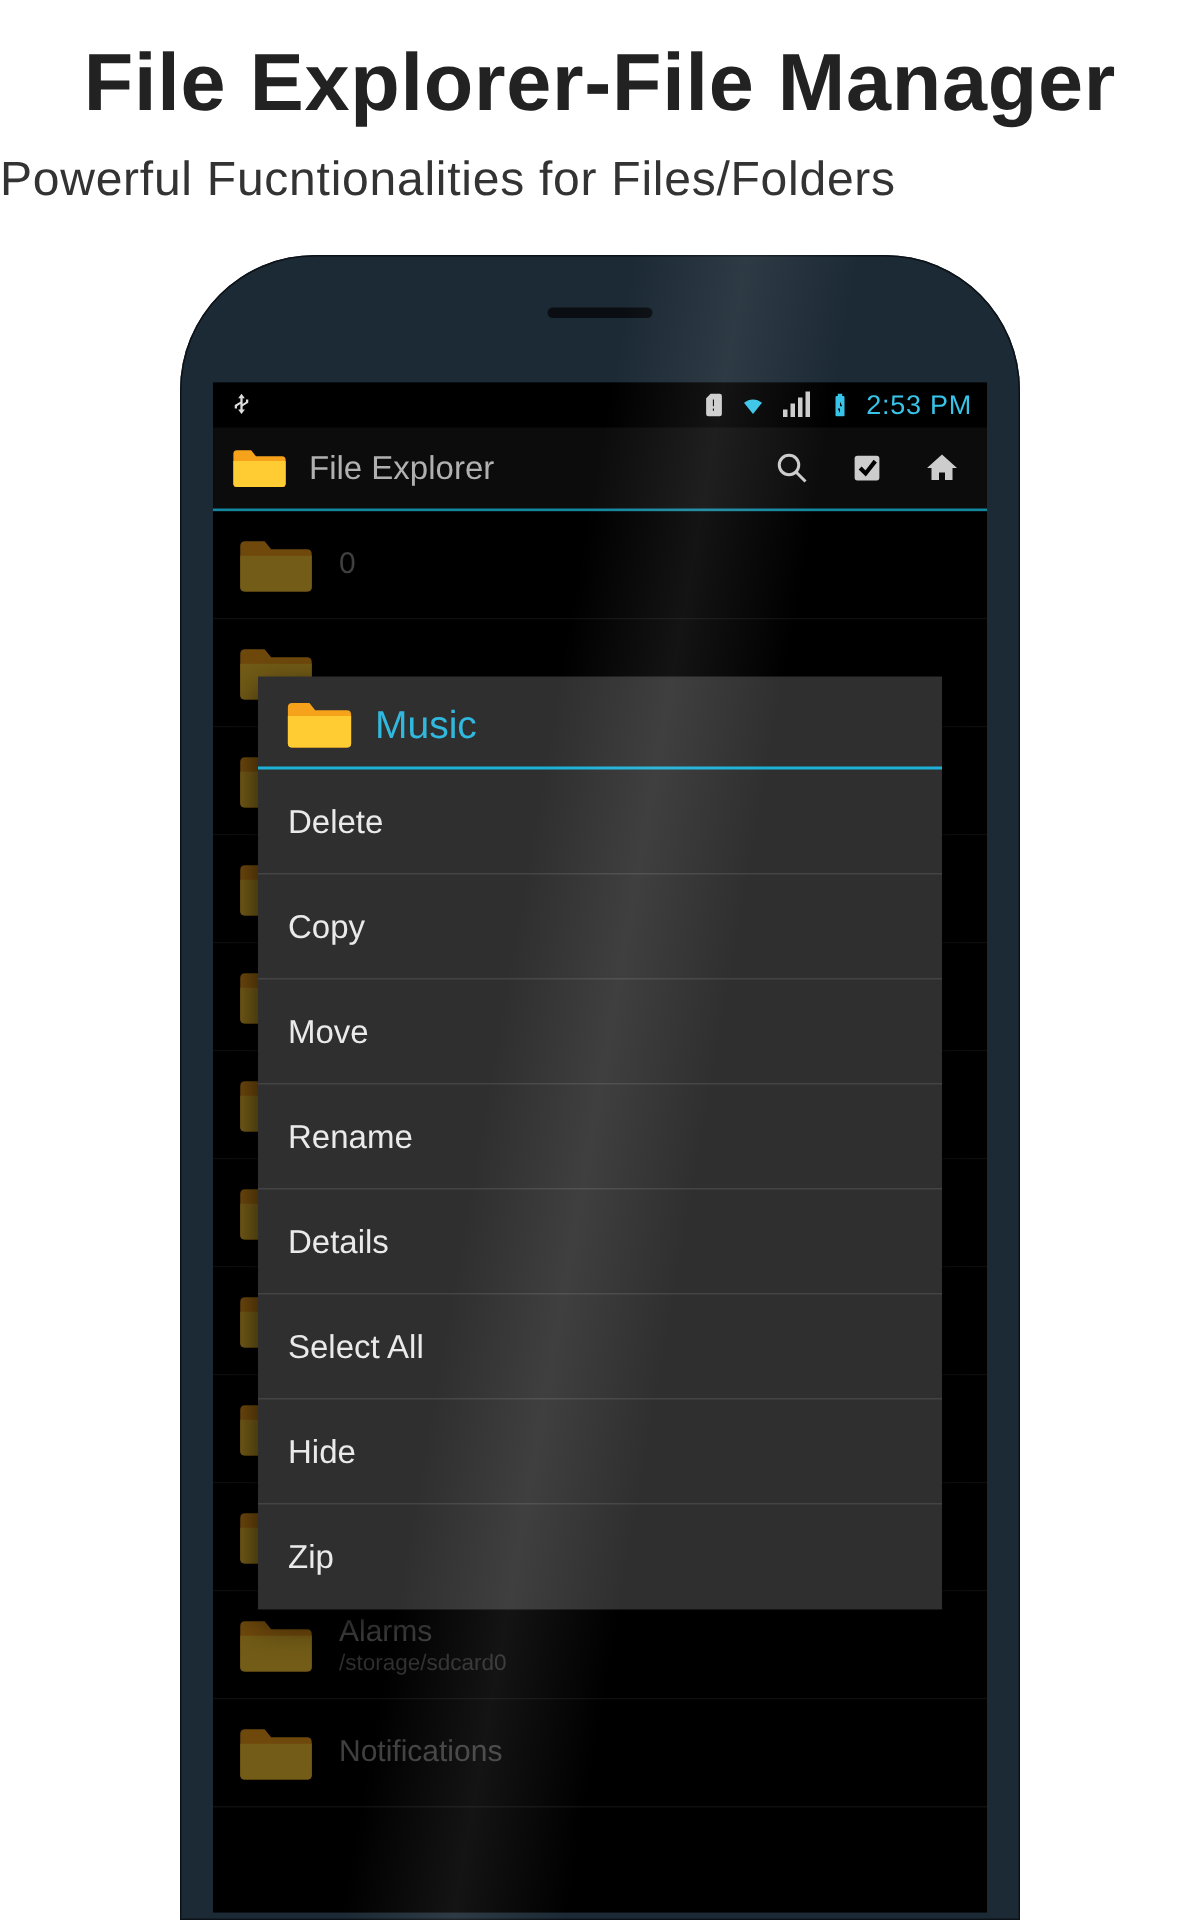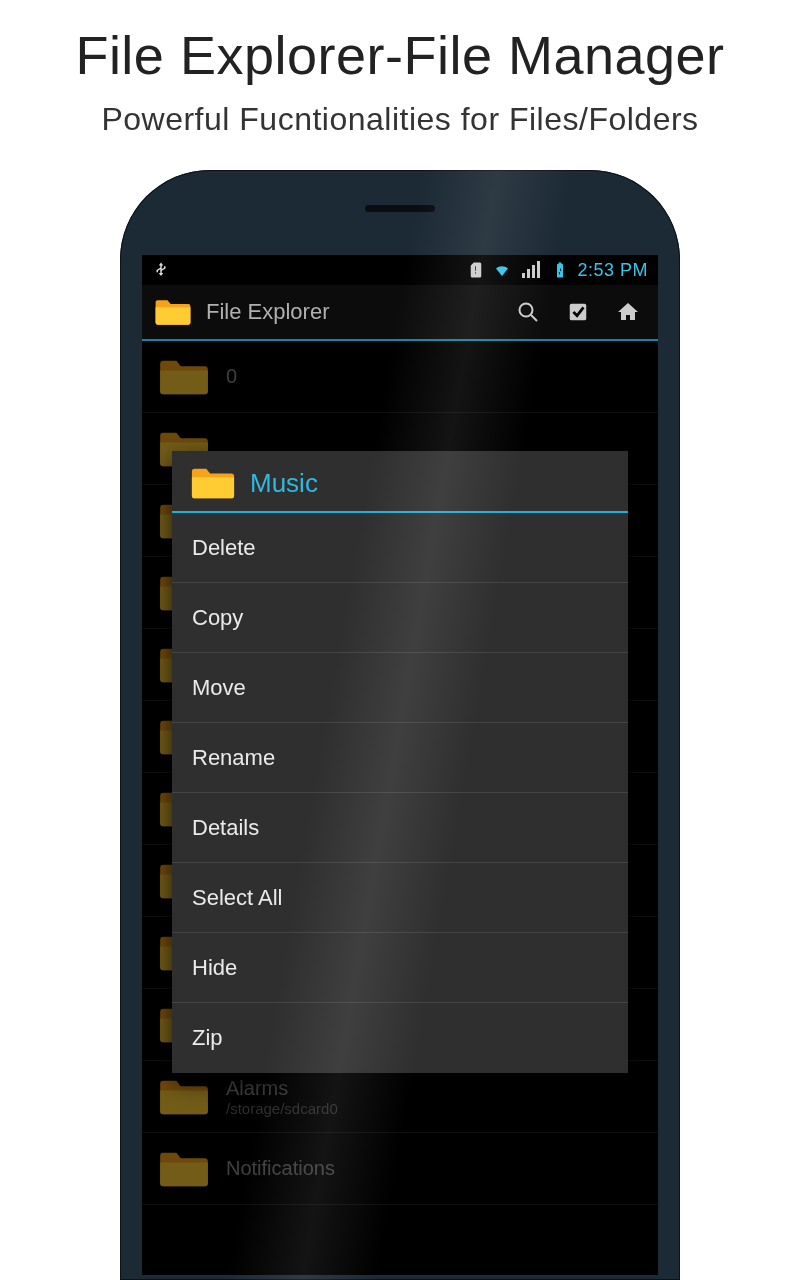--- a/index.html
+++ b/index.html
@@ -13,7 +13,7 @@
   .promo-title {
     text-align: center;
     font-size: 54px;
-    font-weight: 400;
+    font-weight: 700;
     color: #222;
     margin-top: 24px;
     letter-spacing: .5px;

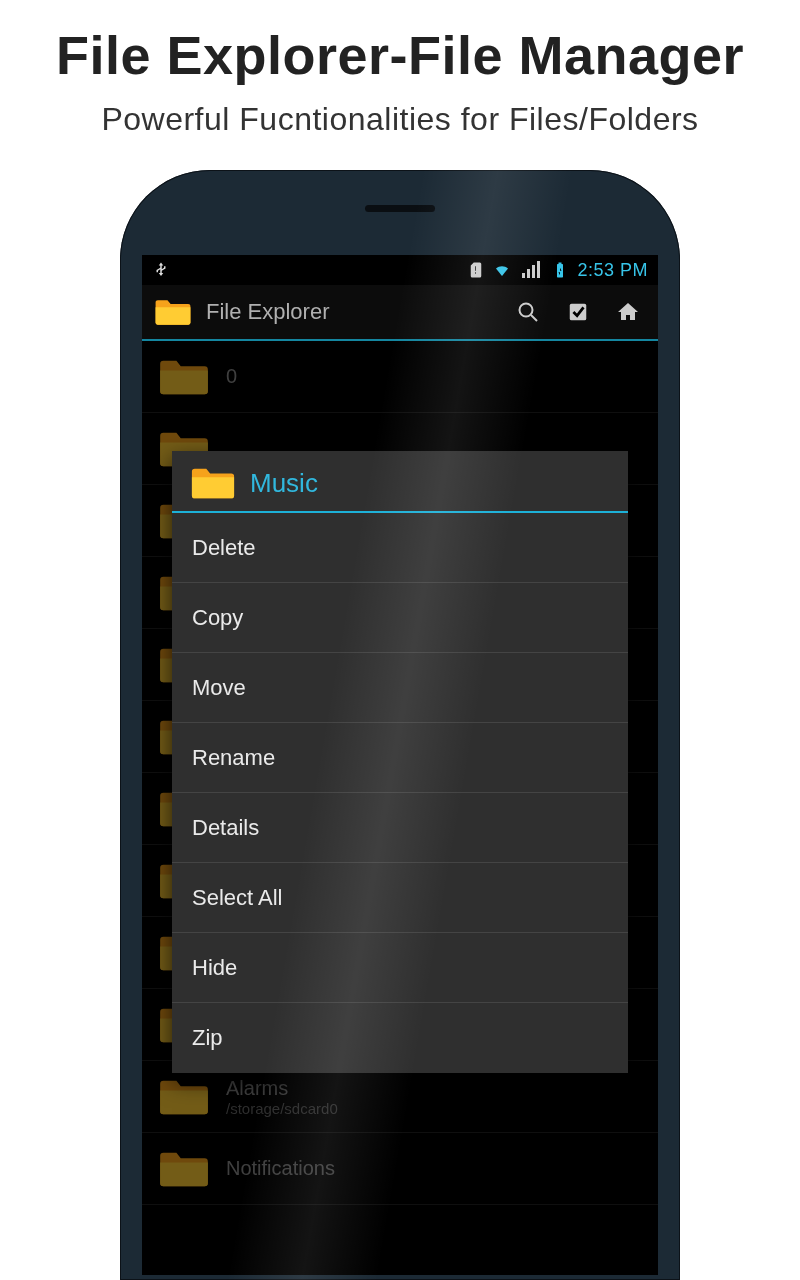--- a/index.html
+++ b/index.html
@@ -19,7 +19,6 @@
     letter-spacing: .5px;
   }
   .promo-sub {
-    text-align: center;
     font-size: 32px;
     font-weight: 200;
     color: #333;

